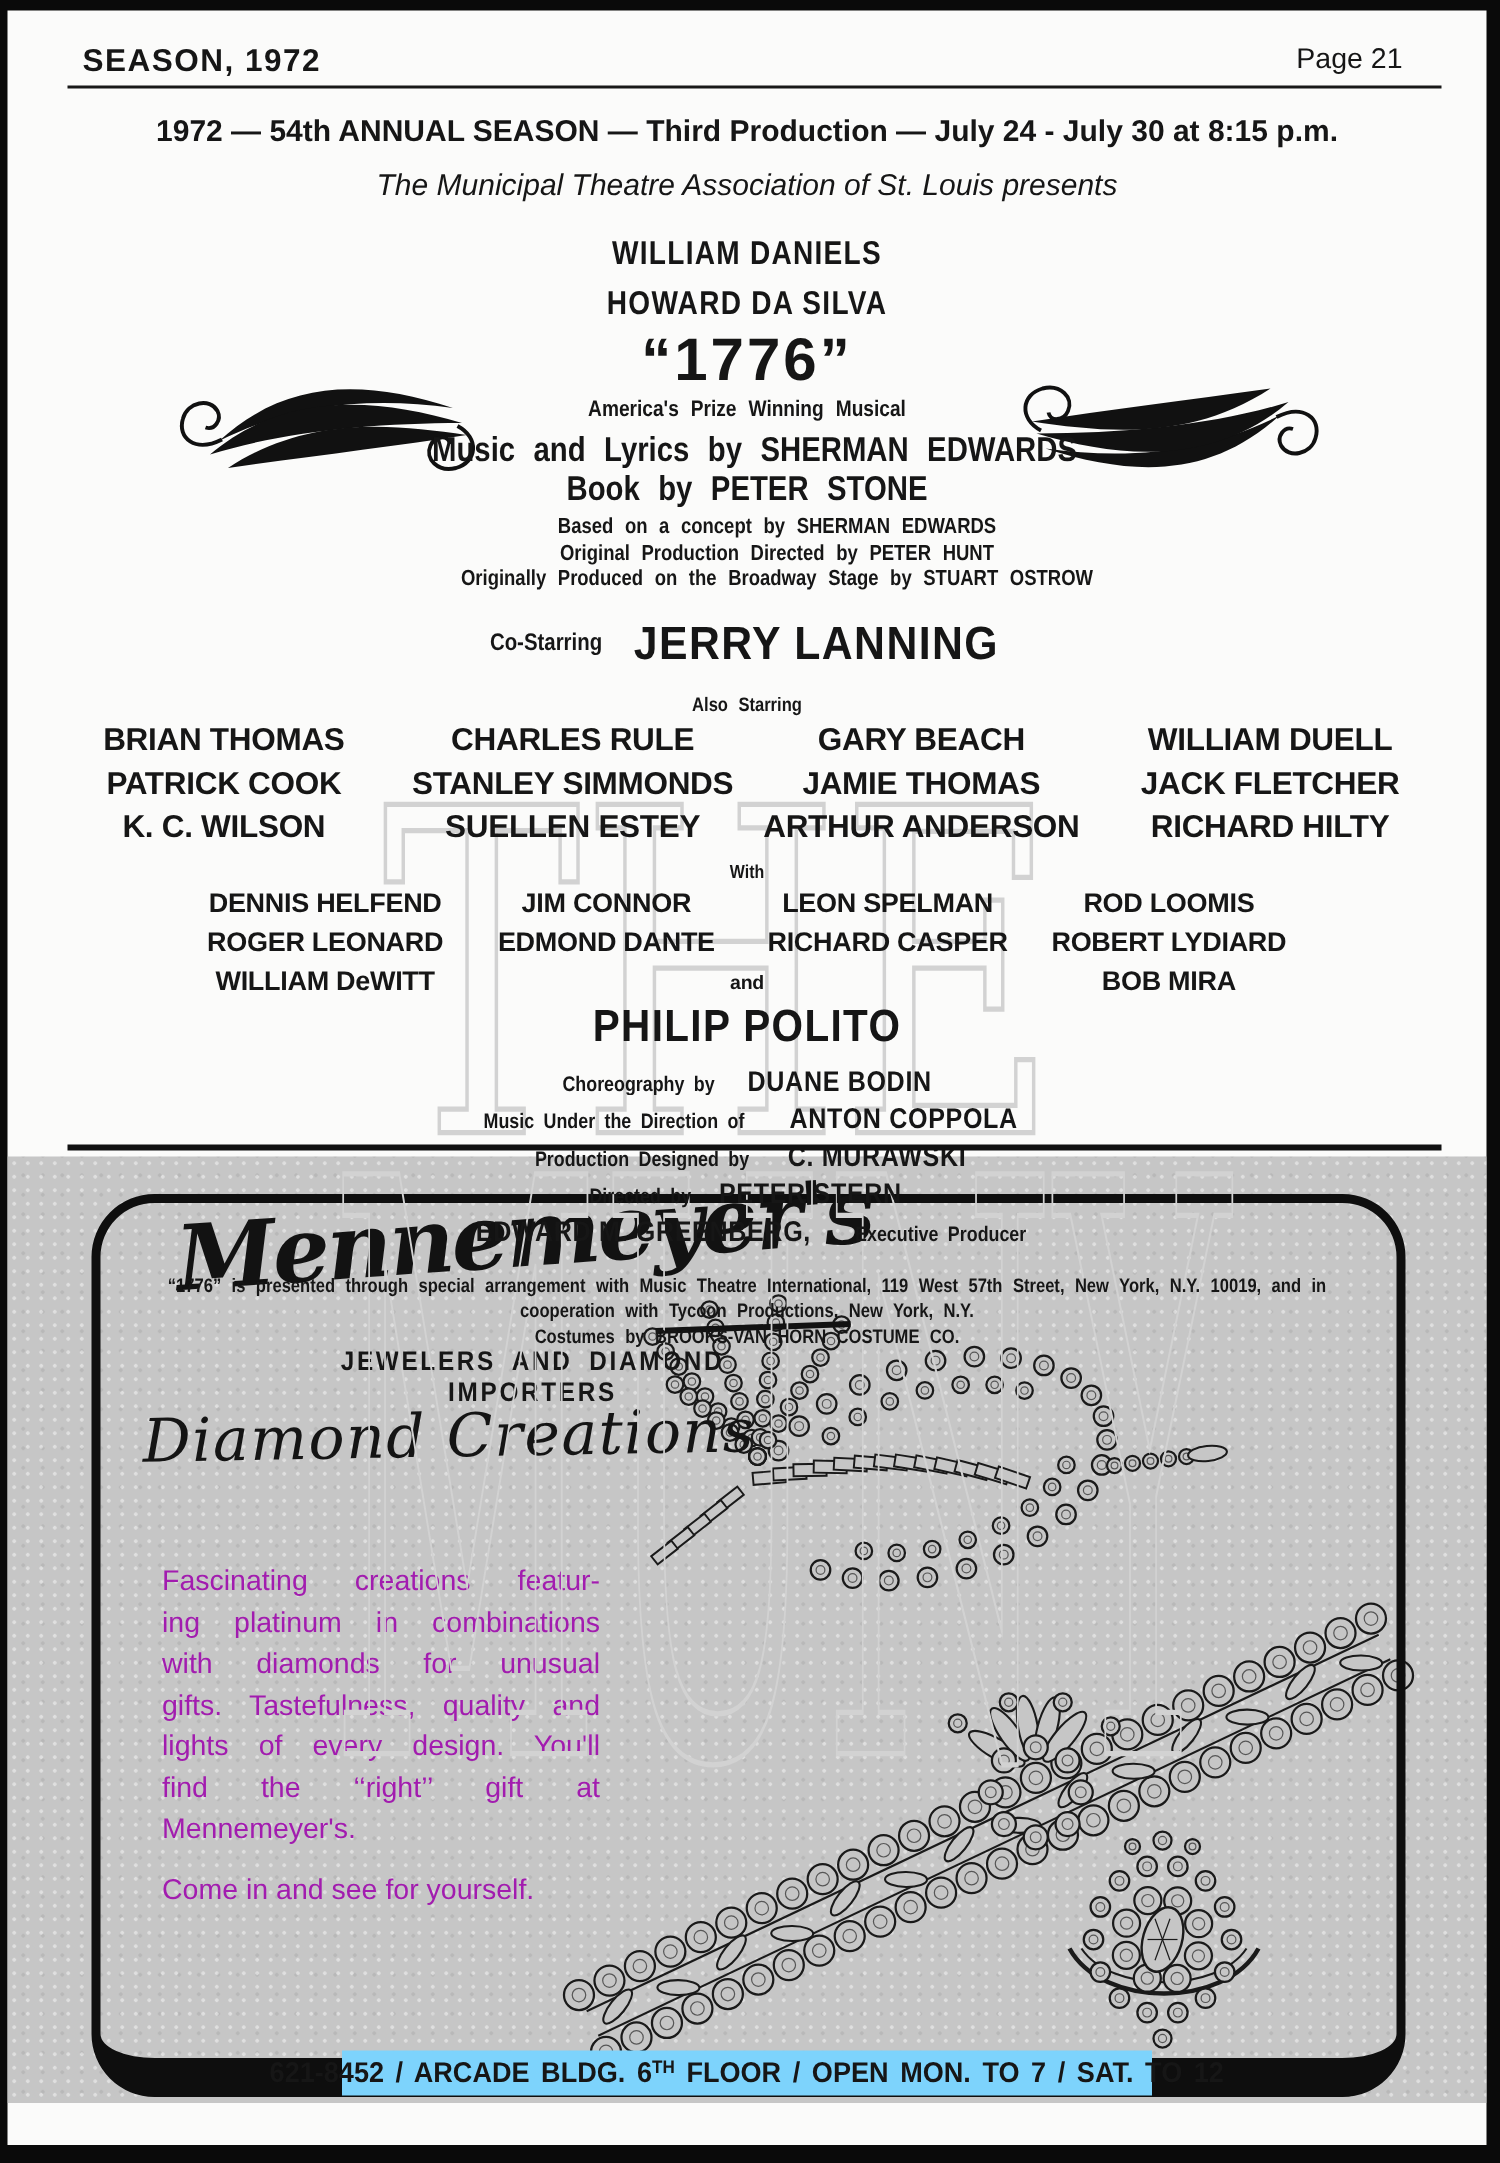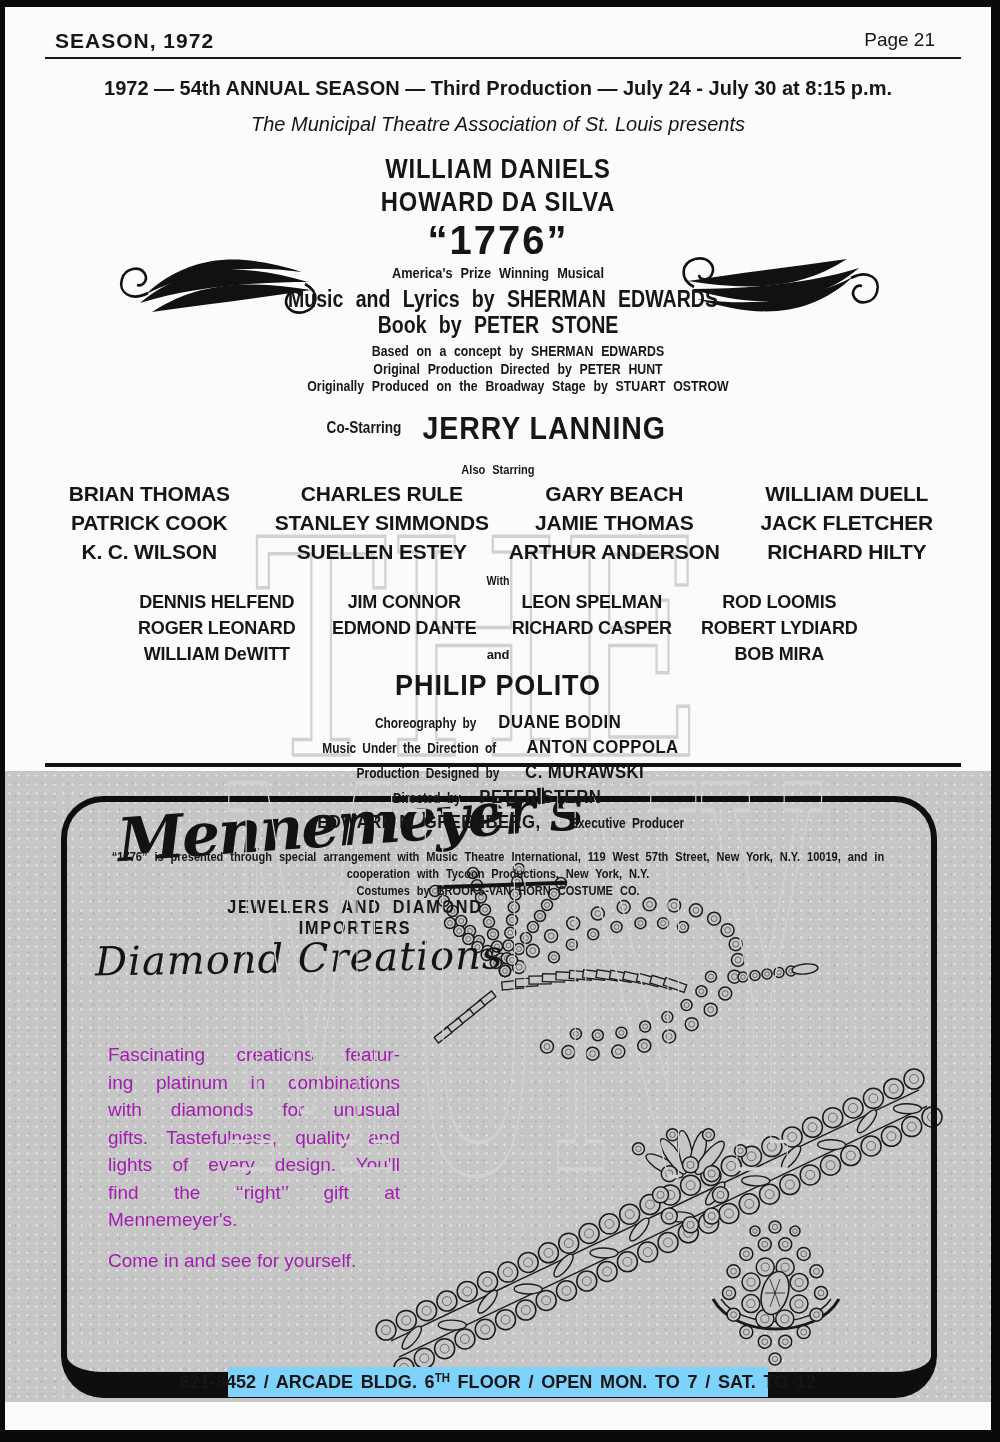--- a/index.html
+++ b/index.html
@@ -23,7 +23,7 @@
   .cx9{display:block;transform:scaleX(.9);transform-origin:50% 50%;}
   .prod-line{font-size:20px;font-weight:bold;margin-top:12px;}
   .presents{font-size:20px;font-style:italic;margin-top:13px;}
-  .star-names{font-size:28px;font-weight:bold;line-height:33px;margin-top:16px;letter-spacing:1px;}
+  .star-names{font-size:22px;font-weight:bold;line-height:33px;margin-top:16px;letter-spacing:1px;}
   .goth{font-weight:bold;word-spacing:.35em;}
   .premiere{font-size:15px;margin-top:7px;}
   .title1776{font-size:40px;font-weight:bold;letter-spacing:2px;margin-top:2px;line-height:40px;}

